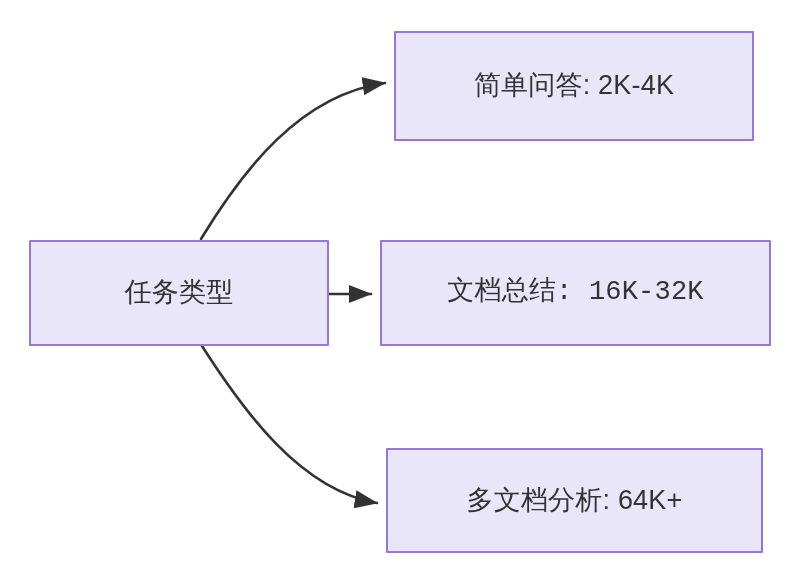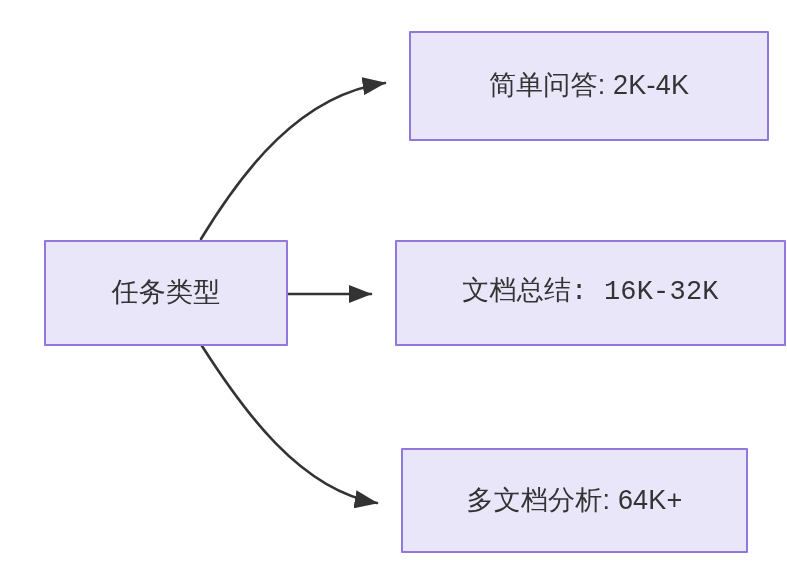--- a/index.html
+++ b/index.html
@@ -34,7 +34,6 @@
     background: #e9e6fa;
     border: 2px solid #9278dd;
     border-radius: 1px;
-    margin-left: 15px;
   }
   .node-label {
     color: #333333;

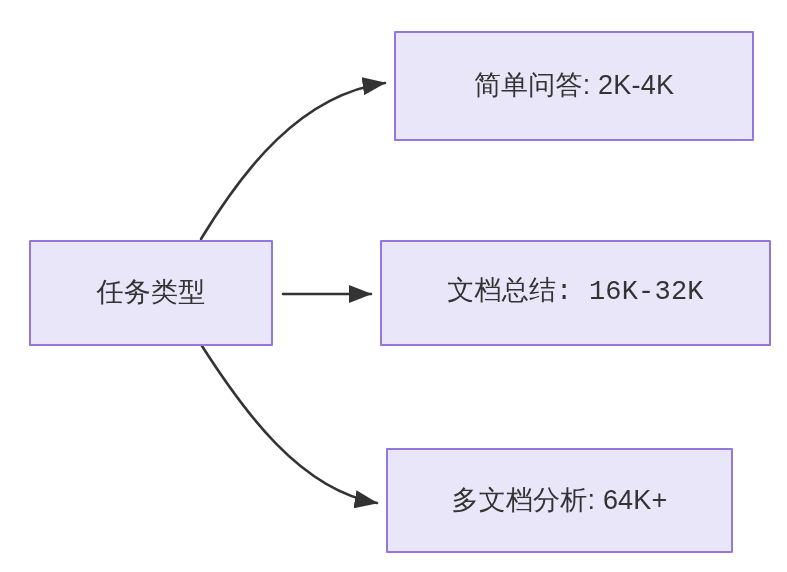--- a/index.html
+++ b/index.html
@@ -46,7 +46,7 @@
   #node-source {
     left: 29px;
     top: 240px;
-    width: 244px;
+    width: 300px;
     height: 106px;
   }
   #node-task-1 {

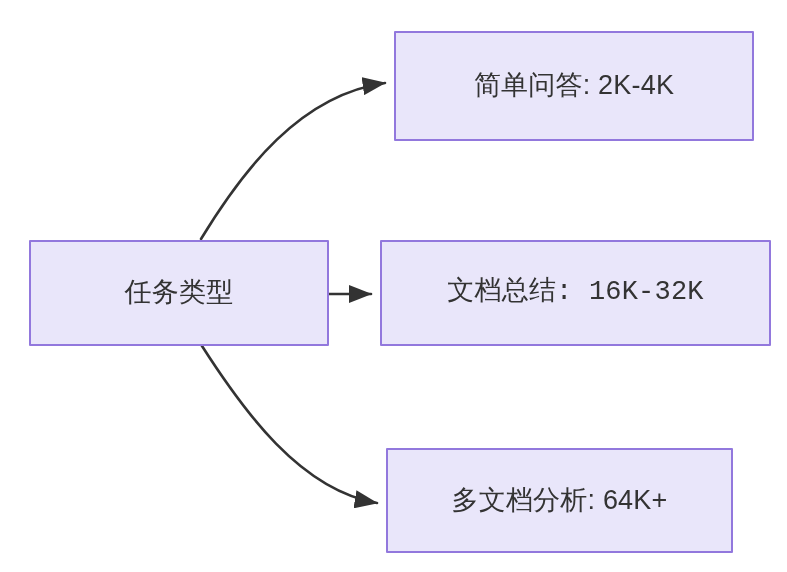--- a/index.html
+++ b/index.html
@@ -65,7 +65,7 @@
   #node-task-3 {
     left: 386px;
     top: 448px;
-    width: 347px;
+    width: 377px;
     height: 105px;
   }
 </style>

